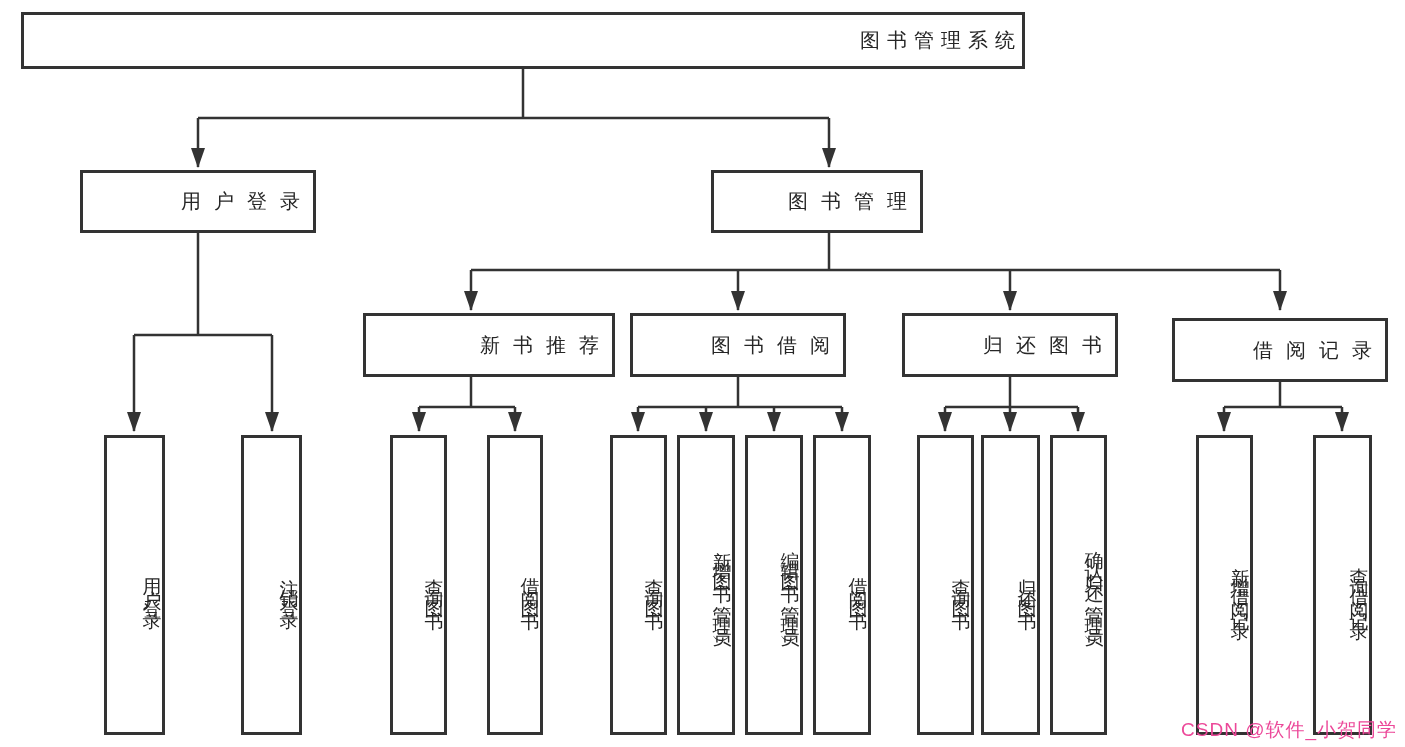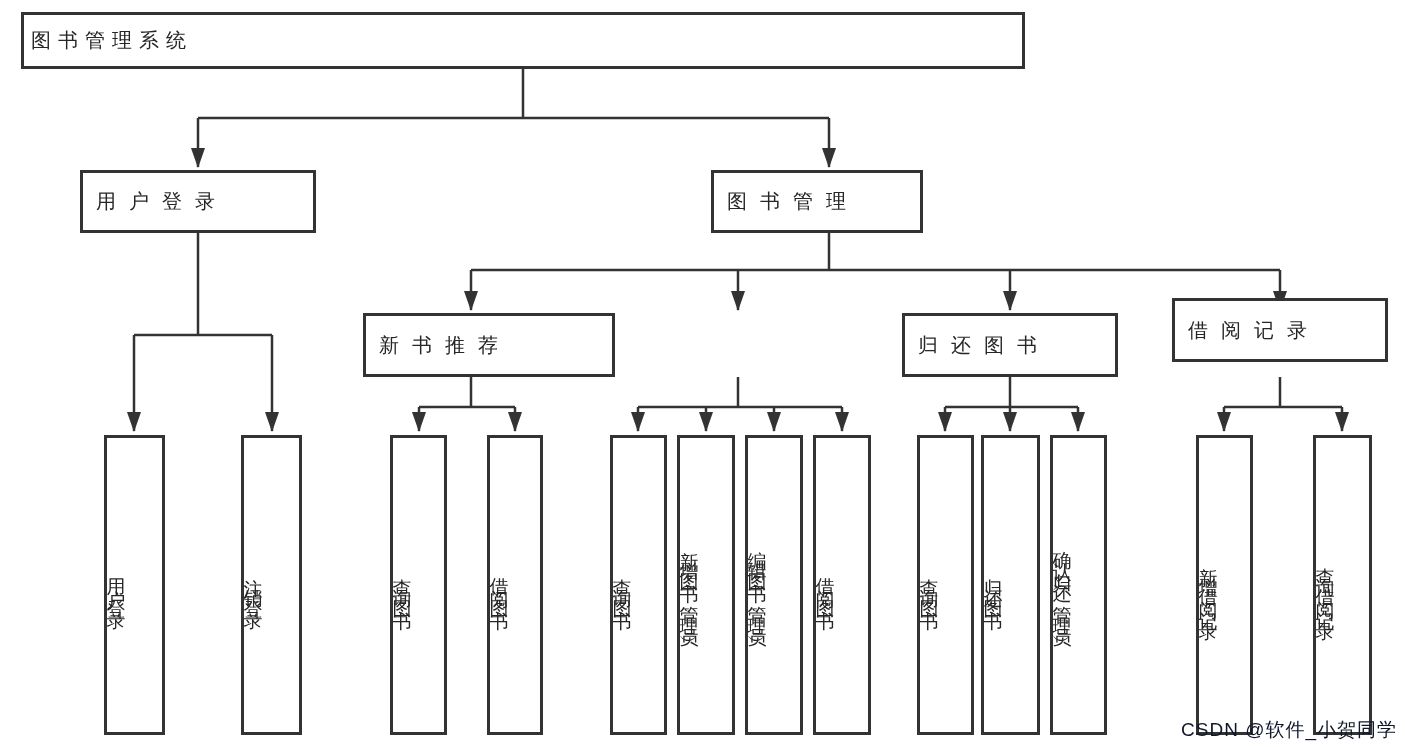--- a/index.html
+++ b/index.html
@@ -26,7 +26,7 @@
     border: 3px solid #333333;
     display: flex;
     align-items: center;
-    justify-content: flex-start;
+    justify-content: flex-end;
     color: #262626;
   }
   .t { font-size: 20px; letter-spacing: 13px; text-indent: 13px; white-space: nowrap; }

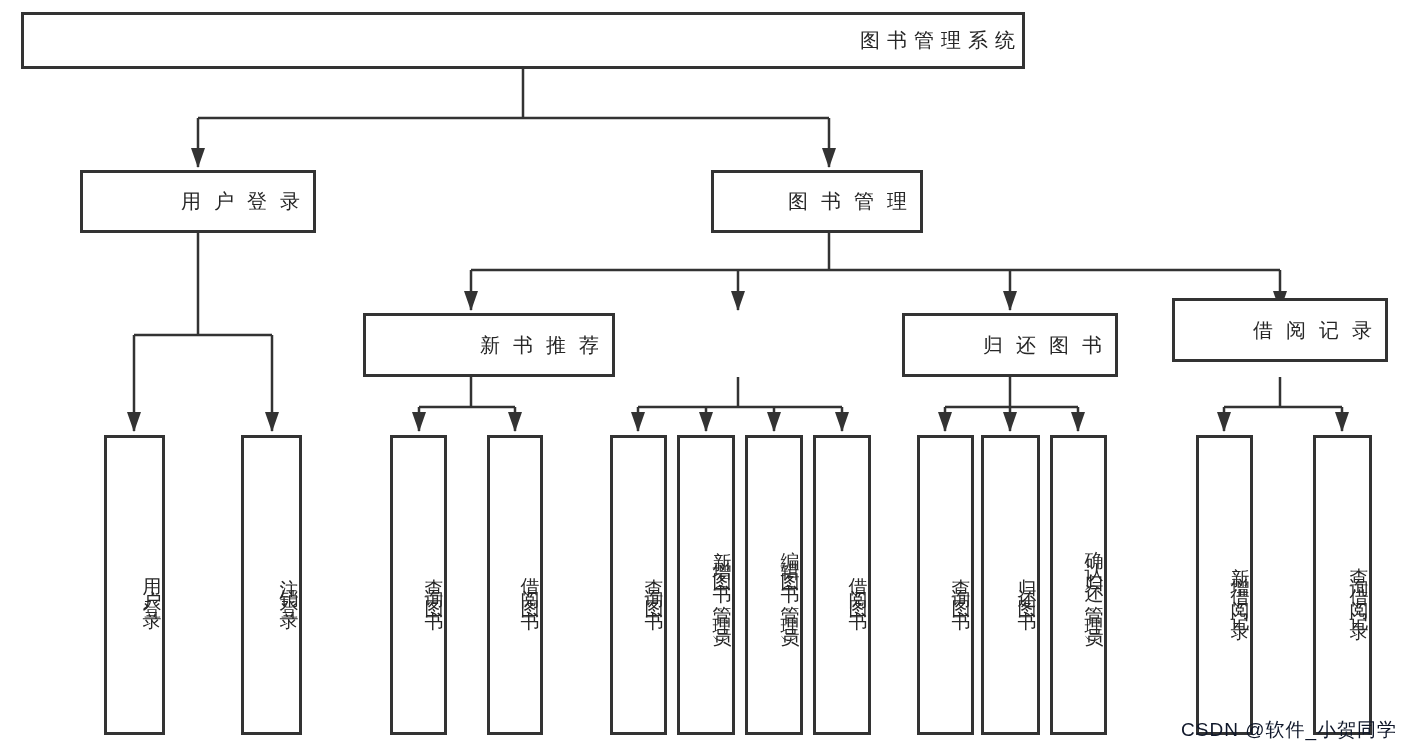--- a/index.html
+++ b/index.html
@@ -116,6 +116,9 @@
   <div class="box" style="left:363px;top:313px;width:252px;height:64px">
     <span class="t">新书推荐</span>
   </div>
+  <div class="box" style="left:630px;top:313px;width:216px;height:64px">
+    <span class="t">图书借阅</span>
+  </div>
   <div class="box" style="left:902px;top:313px;width:216px;height:64px">
     <span class="t">归还图书</span>
   </div>

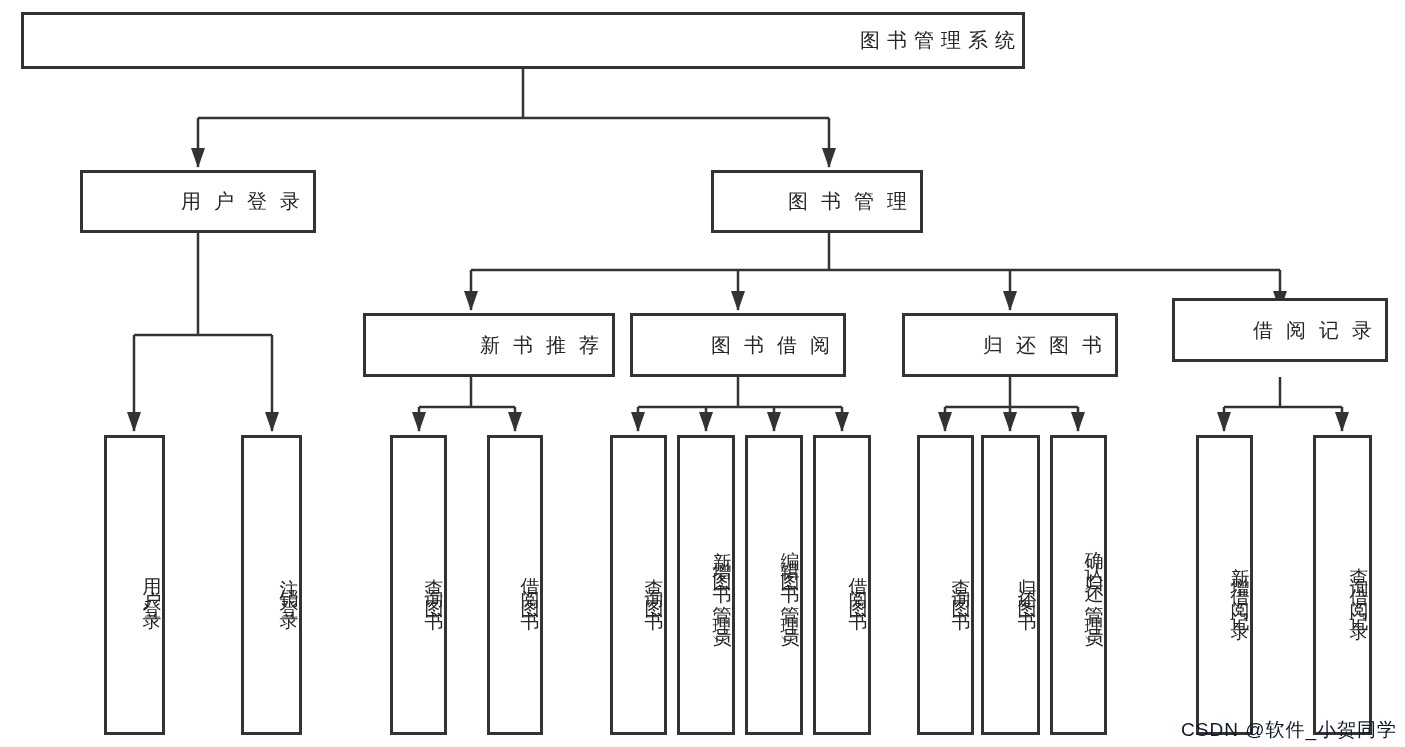--- a/index.html
+++ b/index.html
@@ -122,7 +122,7 @@
   <div class="box" style="left:902px;top:313px;width:216px;height:64px">
     <span class="t">归还图书</span>
   </div>
-  <div class="box" style="left:1172px;top:298px;width:216px;height:64px">
+  <div class="box" style="left:1172px;top:318px;width:216px;height:64px">
     <span class="t">借阅记录</span>
   </div>
 

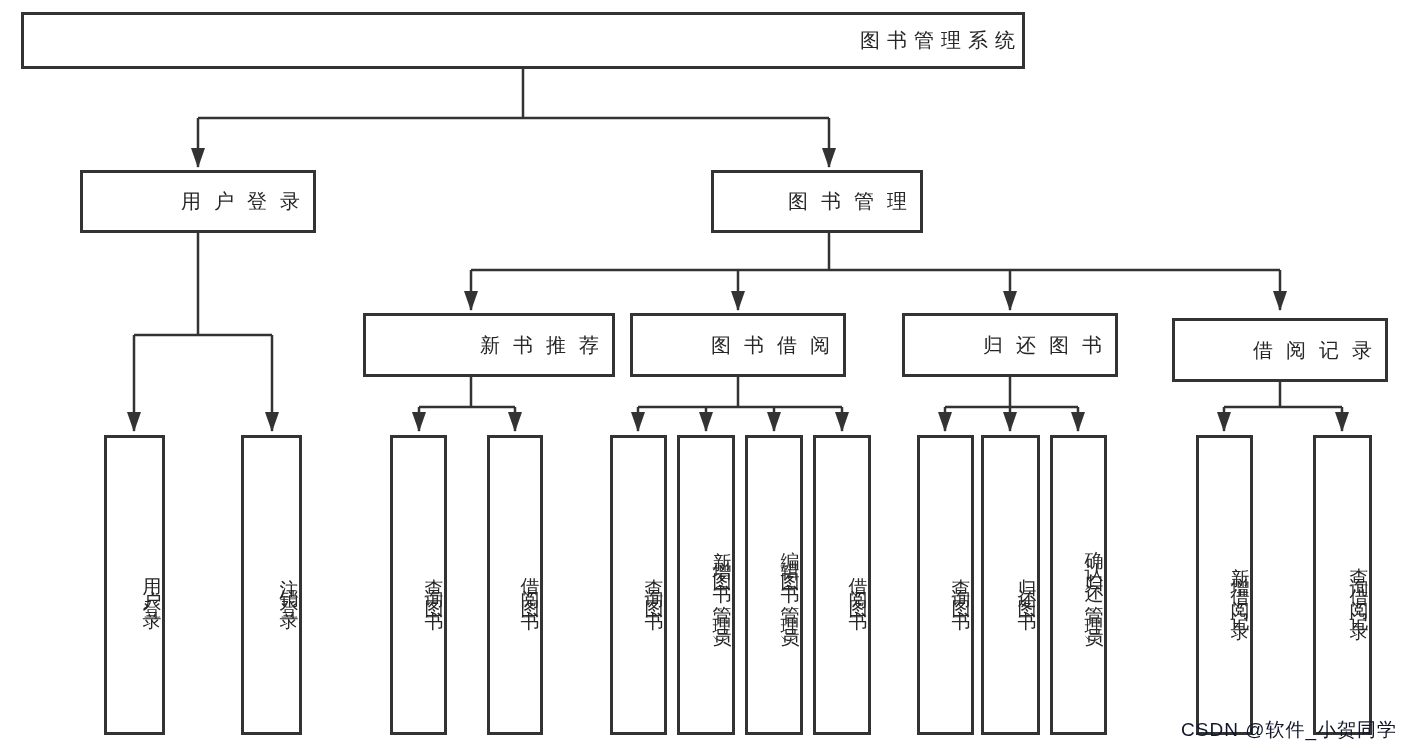--- a/index.html
+++ b/index.html
@@ -44,7 +44,7 @@
     right: 8px;
     bottom: 4px;
     font-size: 19px;
-    color: #0f172a;
+    color: #ec4899;
     letter-spacing: 1px;
     white-space: nowrap;
   }

